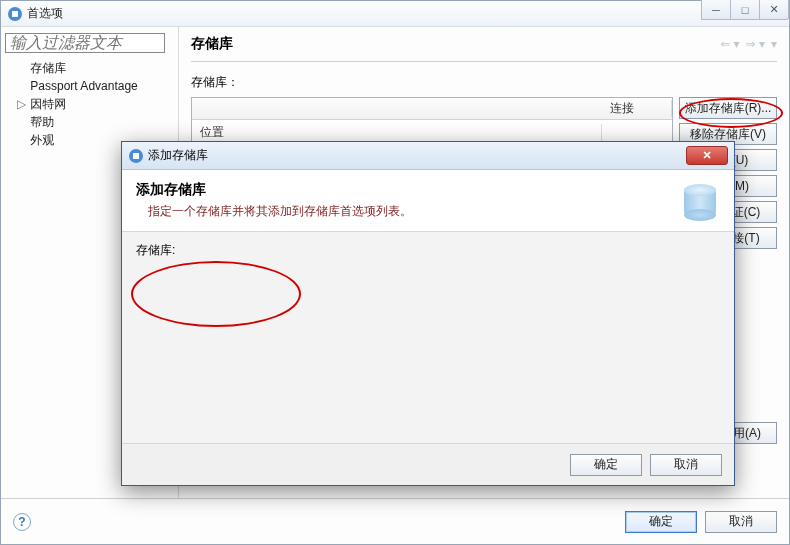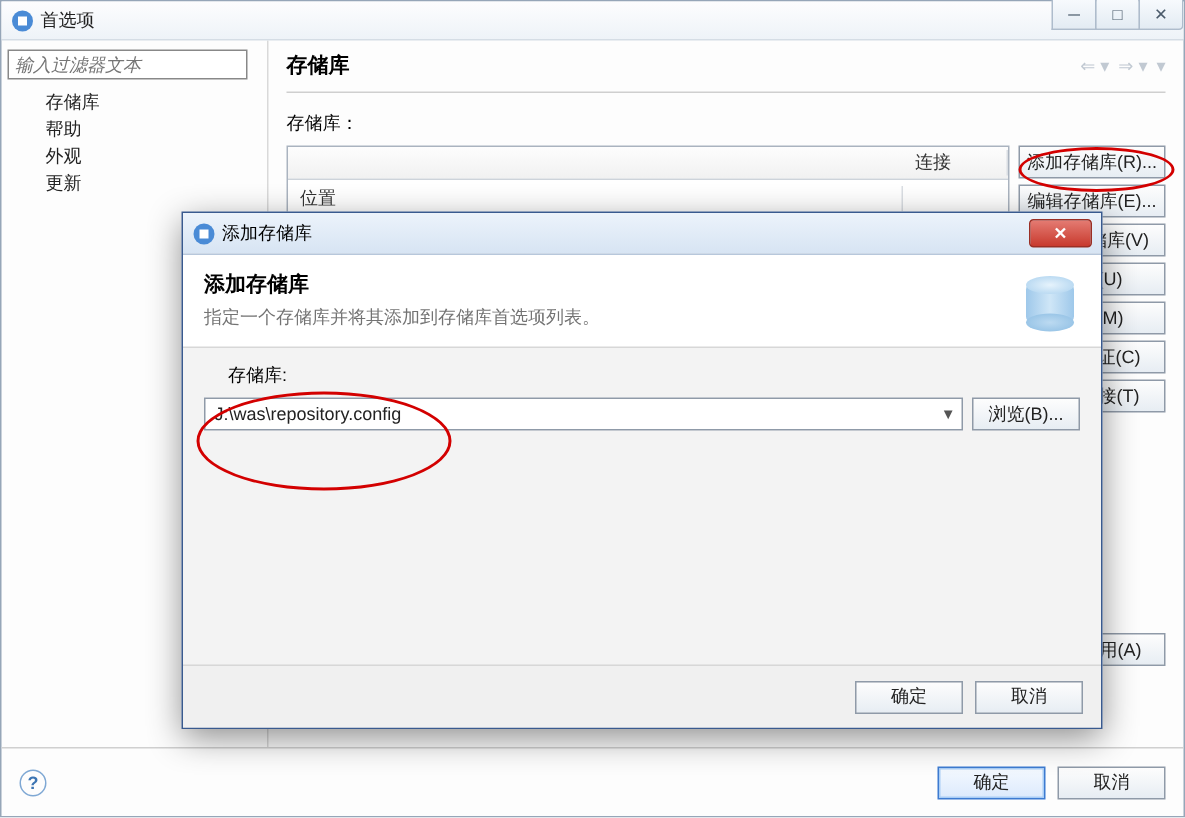--- a/index.html
+++ b/index.html
@@ -67,7 +67,7 @@
       height: 20px;
       border: 1px solid #888;
       background:#fff;
-      font-size:12px;
+      font-size:16px;
       padding: 1px 4px;
       font-style: italic;
       color:#555;

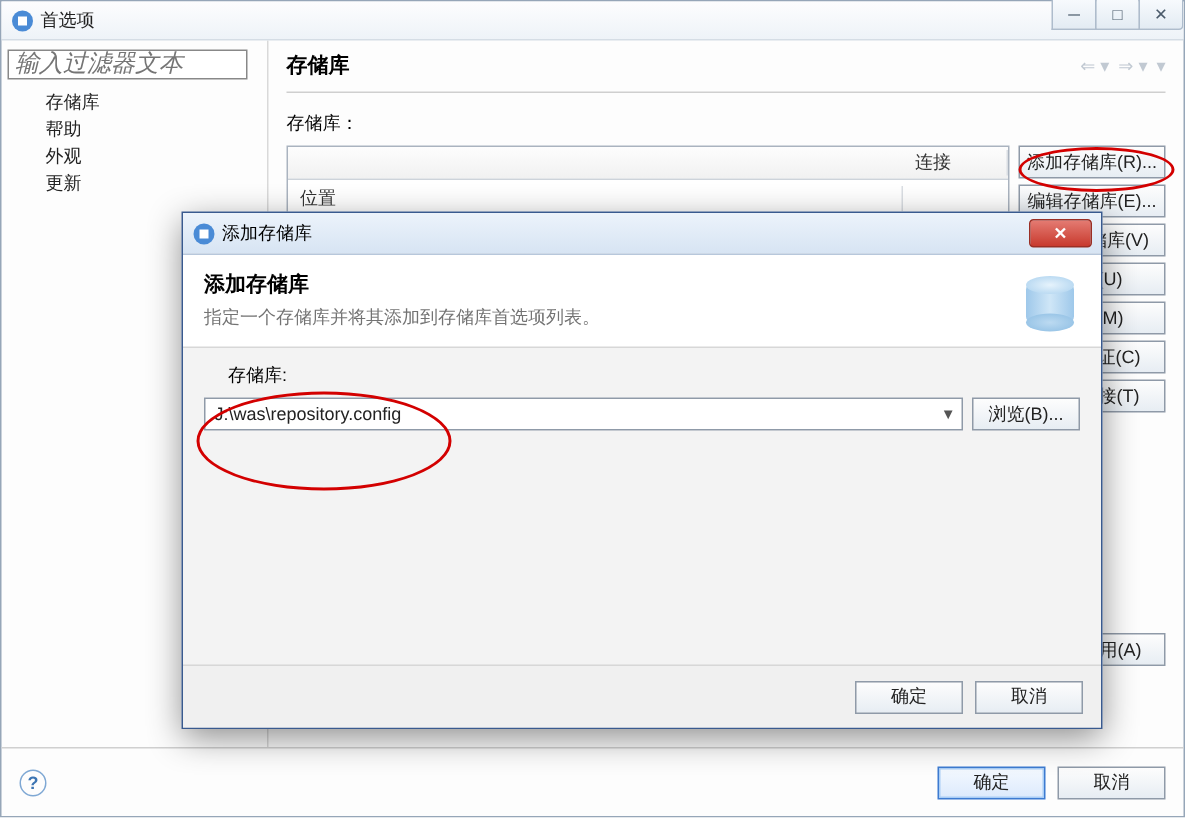--- a/index.html
+++ b/index.html
@@ -279,6 +279,10 @@
         </div>
         <div class="item">
           <span class="expander"></span>
+          <span>Passport Advantage</span>
+        </div>
+        <div class="item">
+          <span class="expander"></span>
           <span>帮助</span>
         </div>
         <div class="item">

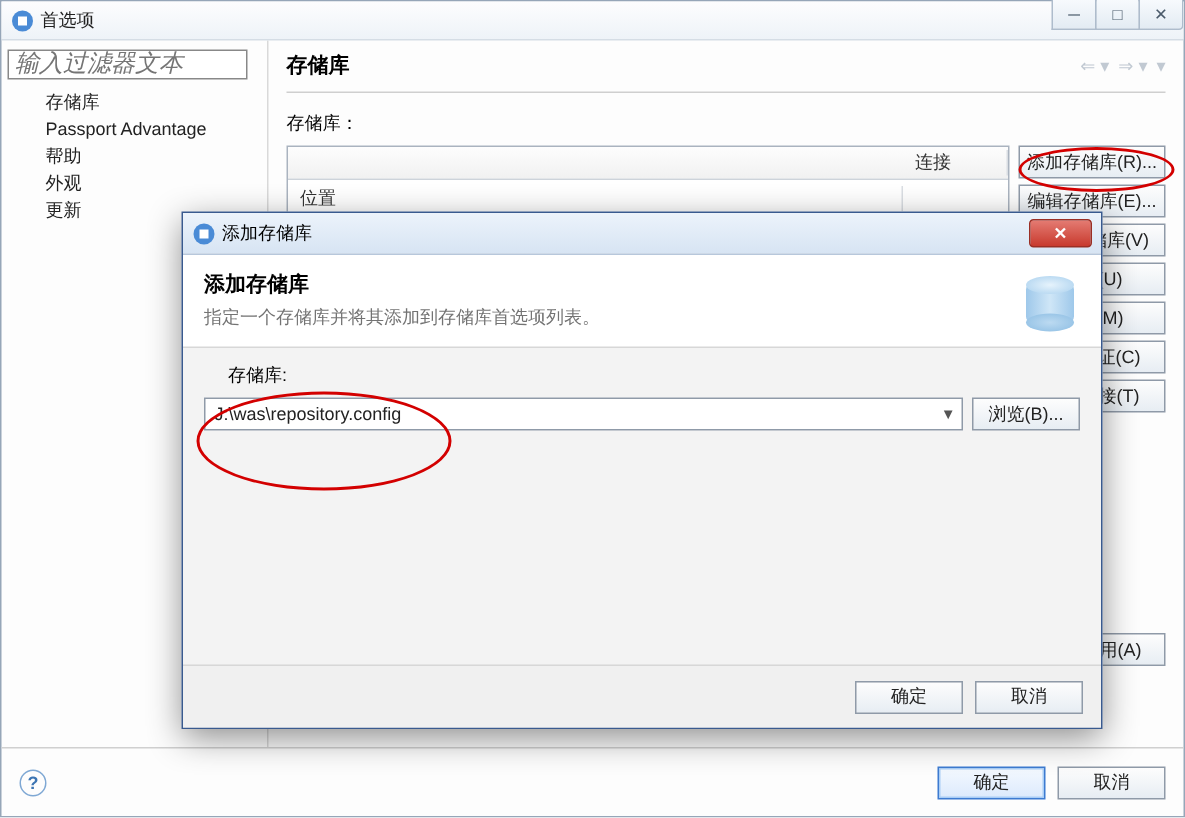--- a/index.html
+++ b/index.html
@@ -282,6 +282,10 @@
           <span>Passport Advantage</span>
         </div>
         <div class="item">
+          <span class="expander">▷</span>
+          <span>因特网</span>
+        </div>
+        <div class="item">
           <span class="expander"></span>
           <span>帮助</span>
         </div>

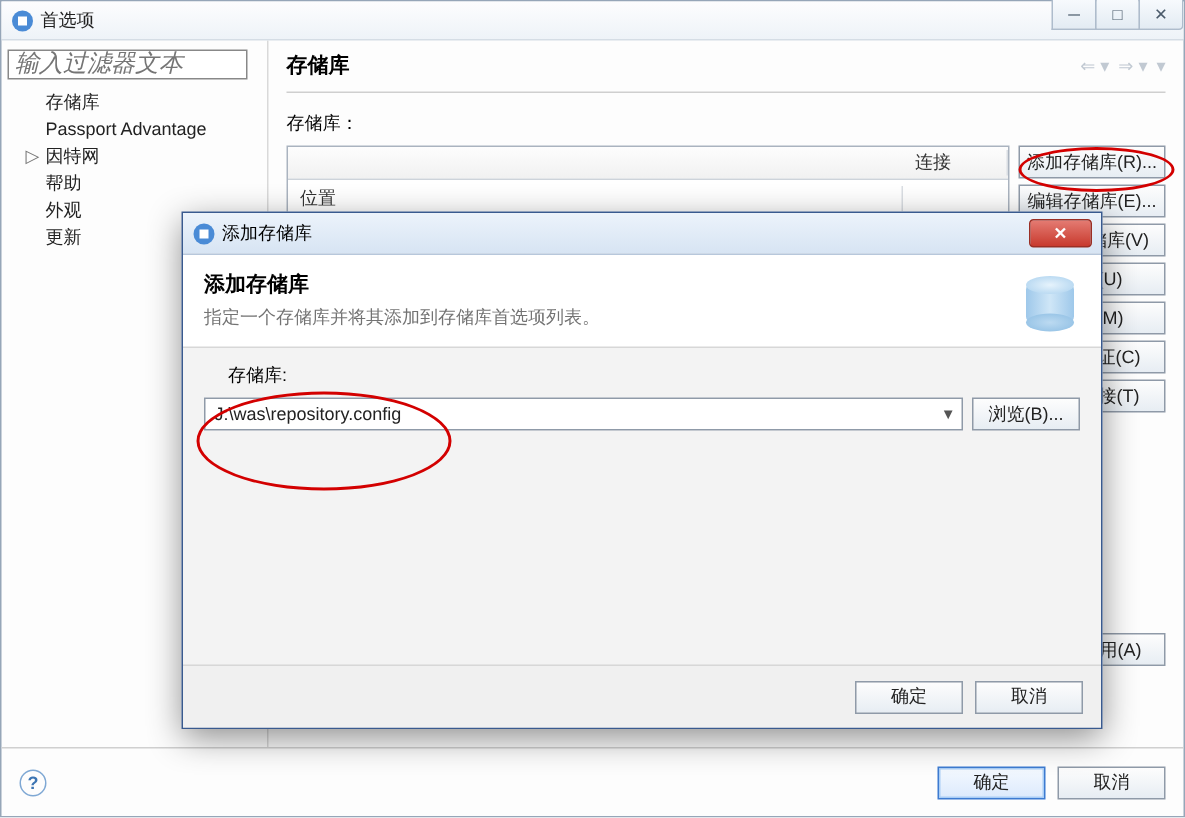--- a/index.html
+++ b/index.html
@@ -321,7 +321,6 @@
         </div>
         <div class="side-buttons">
           <div class="btn">添加存储库(R)...</div>
-          <div class="btn">编辑存储库(E)...</div>
           <div class="btn">移除存储库(V)</div>
           <div class="btn">上移(U)</div>
           <div class="btn">下移(M)</div>

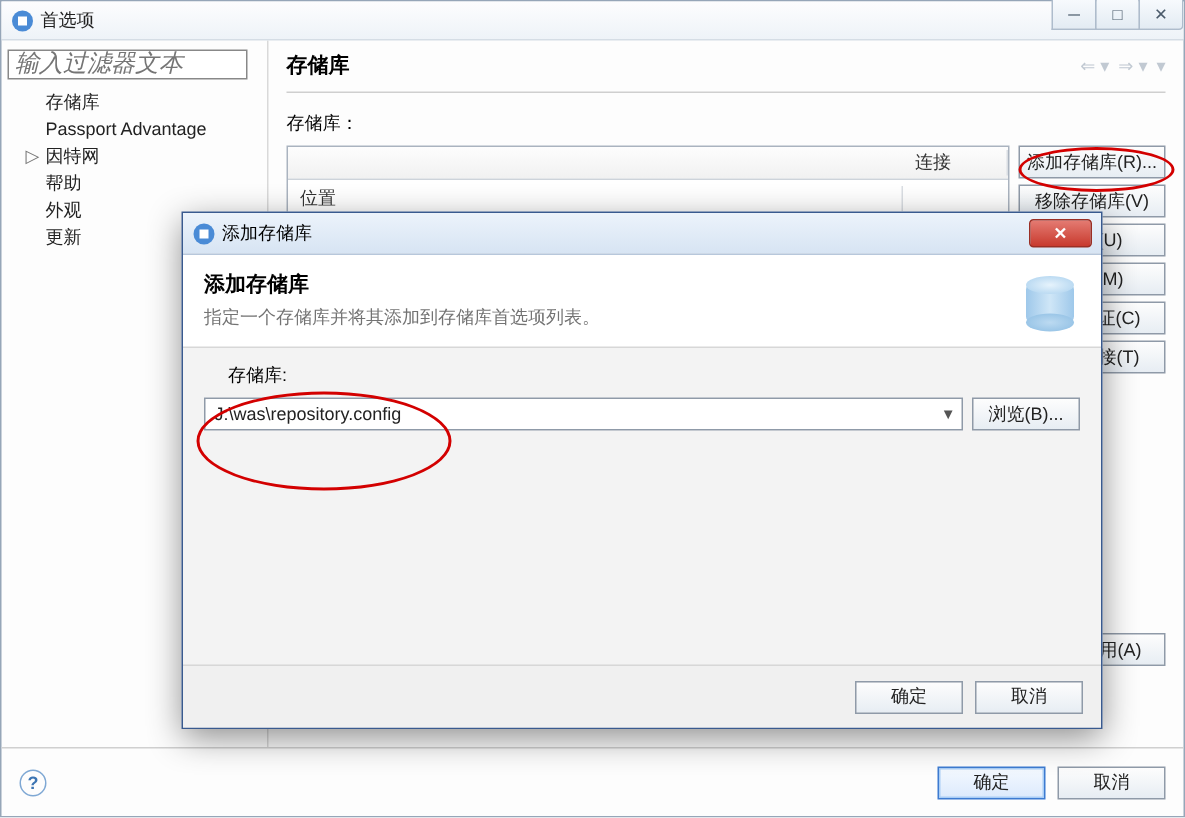--- a/index.html
+++ b/index.html
@@ -293,10 +293,6 @@
           <span class="expander"></span>
           <span>外观</span>
         </div>
-        <div class="item">
-          <span class="expander"></span>
-          <span>更新</span>
-        </div>
       </div>
     </div>
 

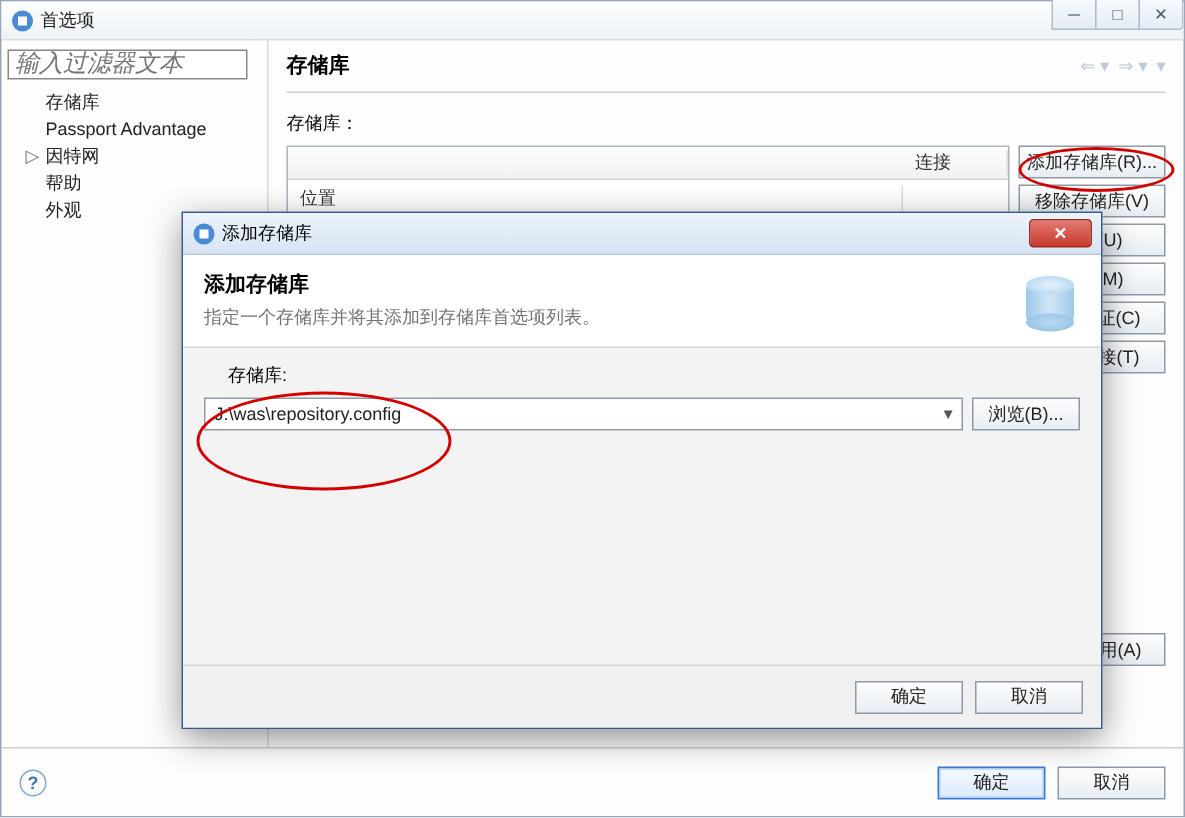--- a/index.html
+++ b/index.html
@@ -192,7 +192,7 @@
       height:62px;
     }
     .dlg-header .hleft .htitle{font-size:14px;font-weight:bold;margin-bottom:4px;}
-    .dlg-header .hleft .hdesc{color:#737373;}
+    .dlg-header .hleft .hdesc{color:#7f1d1d;margin-left:12px;}
     .cyl-icon{ width:40px;height:40px; position:relative;}
     .cyl-icon .body{
       position:absolute; left:4px; top:8px; width:32px; height:26px;

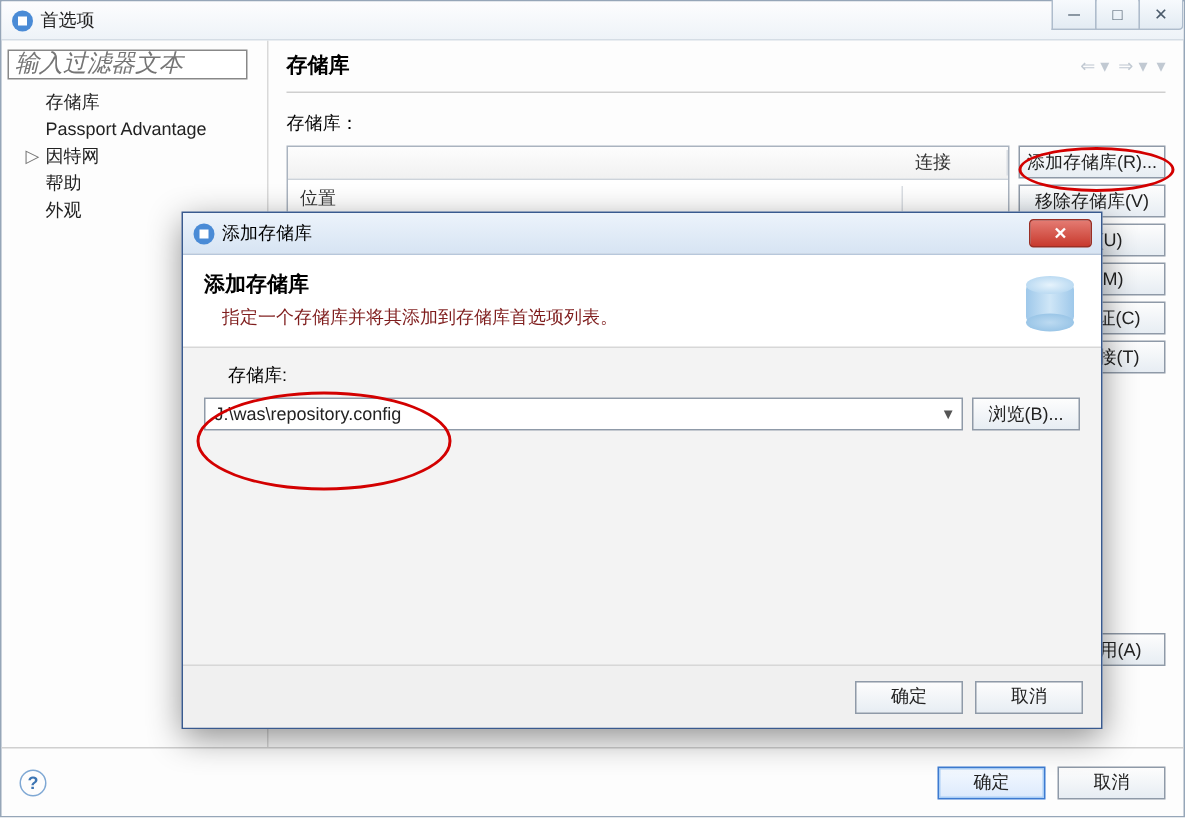--- a/index.html
+++ b/index.html
@@ -214,7 +214,7 @@
       flex:1;
       padding:10px 14px;
     }
-    .dlg-body .field-label{ display:block; margin-bottom:6px;margin-left:16px;}
+    .dlg-body .field-label{ display:block; margin-bottom:6px;}
     .dlg-row{ display:flex; gap:6px; align-items:center;}
     .combo{
       flex:1;

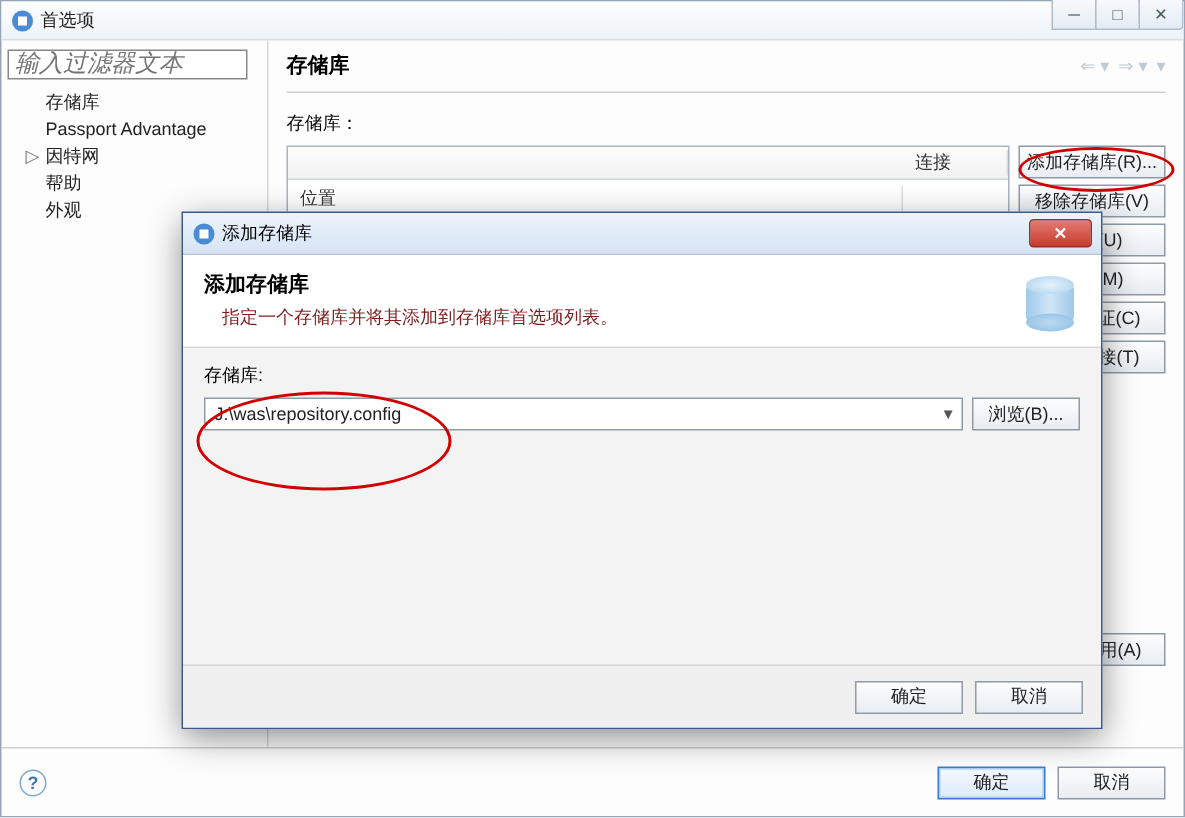--- a/index.html
+++ b/index.html
@@ -363,13 +363,6 @@
 
     <div class="dlg-body">
       <span class="field-label">存储库:</span>
-      <div class="dlg-row">
-        <div class="combo">
-          <span class="val">J:\was\repository.config</span>
-          <span class="caret">▼</span>
-        </div>
-        <div class="btn" style="width:72px">浏览(B)...</div>
-      </div>
     </div>
 
     <div class="dlg-footer">

